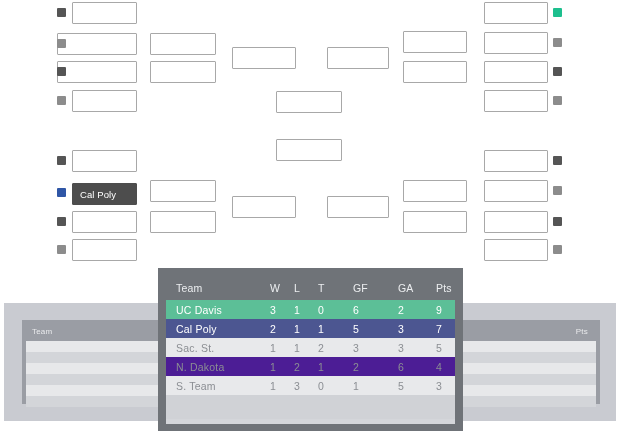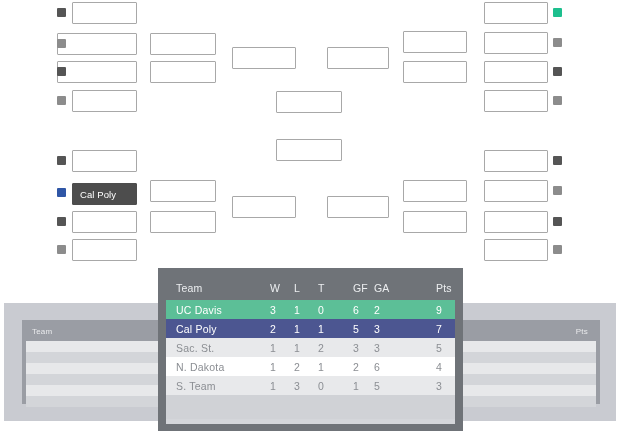--- a/index.html
+++ b/index.html
@@ -151,7 +151,7 @@
   .col-l    { left: 128px; }
   .col-t    { left: 152px; }
   .col-gf   { left: 187px; }
-  .col-ga   { left: 208px; }
+  .col-ga   { left: 232px; }
   .col-pts  { left: 270px; }
 </style>
 </head>

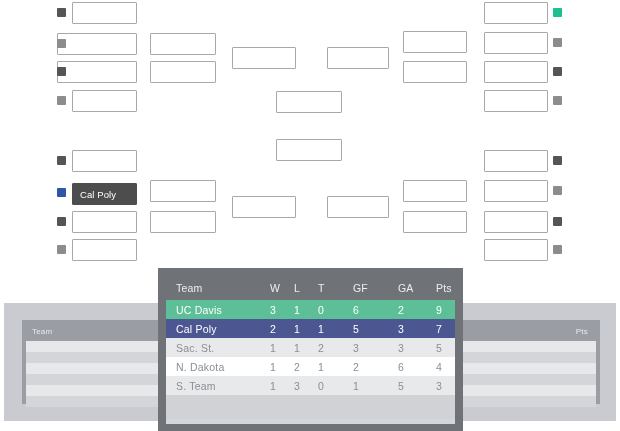--- a/index.html
+++ b/index.html
@@ -140,7 +140,7 @@
   .fg-row.rank1 .cell,
   .fg-row.rank2 .cell { color: #ffffff; }
   .fg-row.plain-odd  { background: #e8e9eb; }
-  .fg-row.plain-even { background: #ffffff; }
+  .fg-row.plain-even { background: #4c1d95; }
   .fg-row.plain-odd .cell,
   .fg-row.plain-even .cell { color: #8b8e93; }
   .fg-row.spacer { background: #d0d2d6; height: 24px; }

